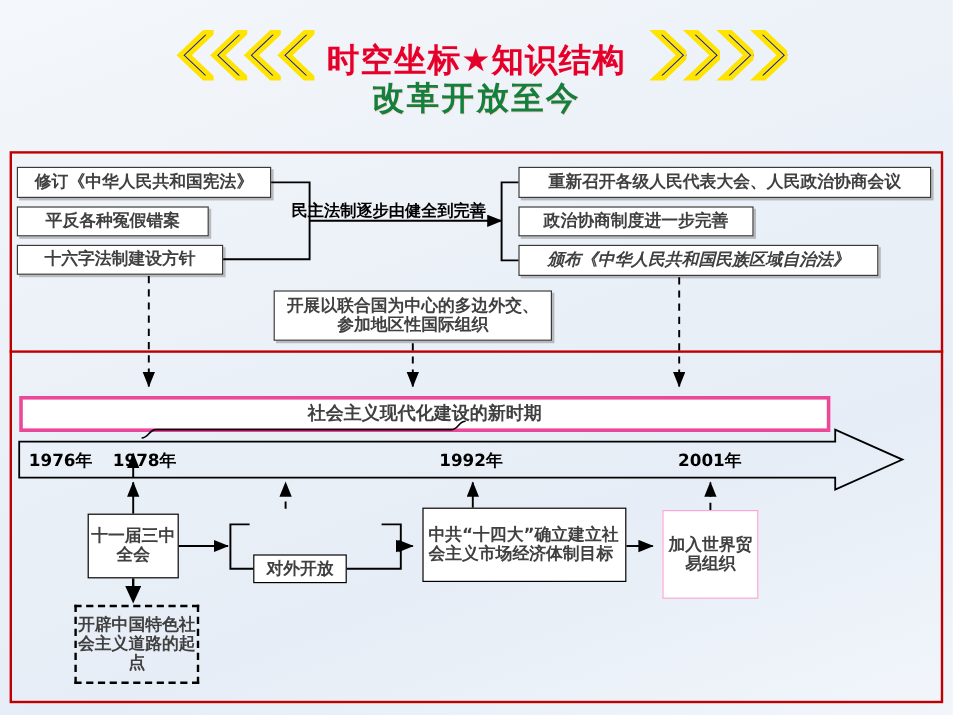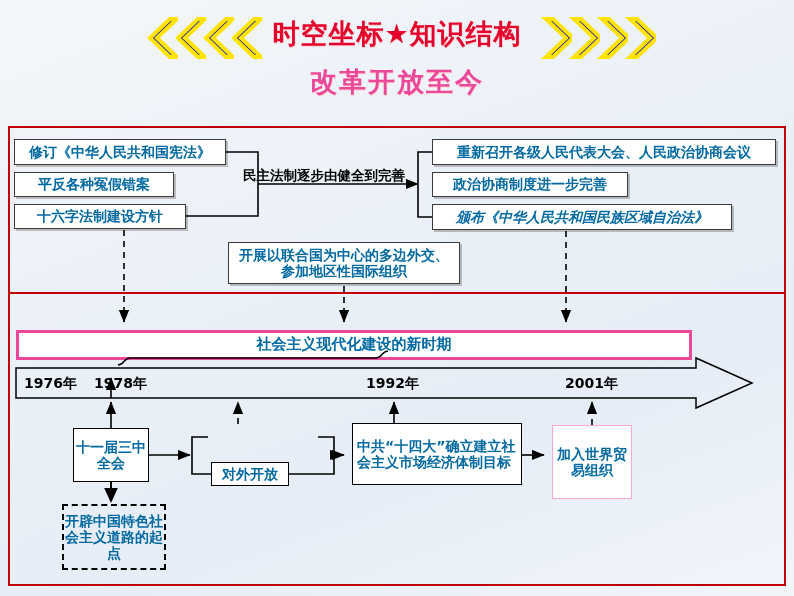--- a/index.html
+++ b/index.html
@@ -14,7 +14,7 @@
   
   .title-band{position:absolute;left:0;top:8px;width:794px;height:100px;}
   .title-row{position:absolute;left:0;top:8px;width:794px;height:52px;
-             display:flex;align-items:flex-start;justify-content:center;gap:10px;}
+             display:flex;align-items:flex-end;justify-content:center;gap:10px;}
   .chev-group{display:flex;align-items:center;gap:-4px;}
   .chev{width:34px;height:44px;position:relative;display:inline-block;margin-right:-6px;}
   .chev svg{display:block;}

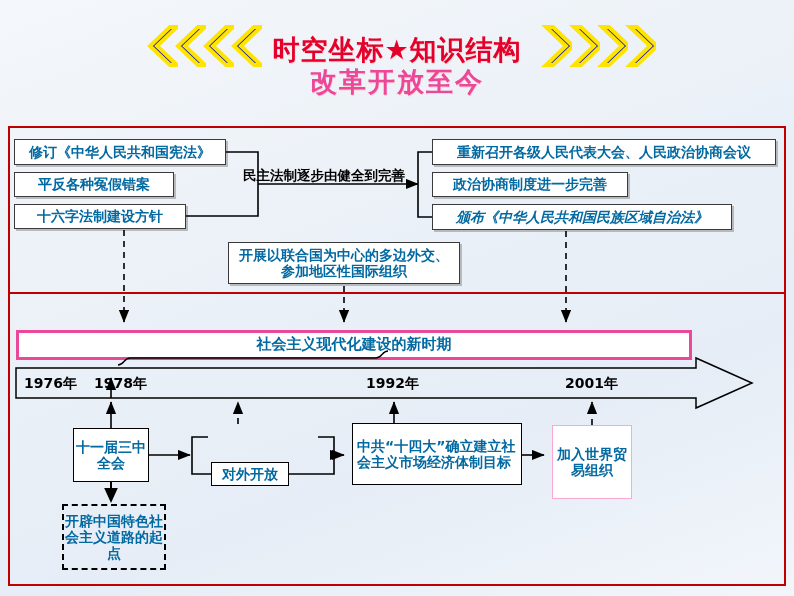--- a/index.html
+++ b/index.html
@@ -27,7 +27,7 @@
   .title-sub{
     position:absolute;left:0;top:56px;width:794px;text-align:center;
     font-family:"DejaVu Sans","Liberation Sans",sans-serif;
-    font-weight:bold;font-size:27px;color:#ec4899;letter-spacing:2px;
+    font-weight:bold;font-size:27px;color:#15803d;letter-spacing:2px;
     text-shadow:0.5px 0.5px 0 #ffd2d2;
   }
 

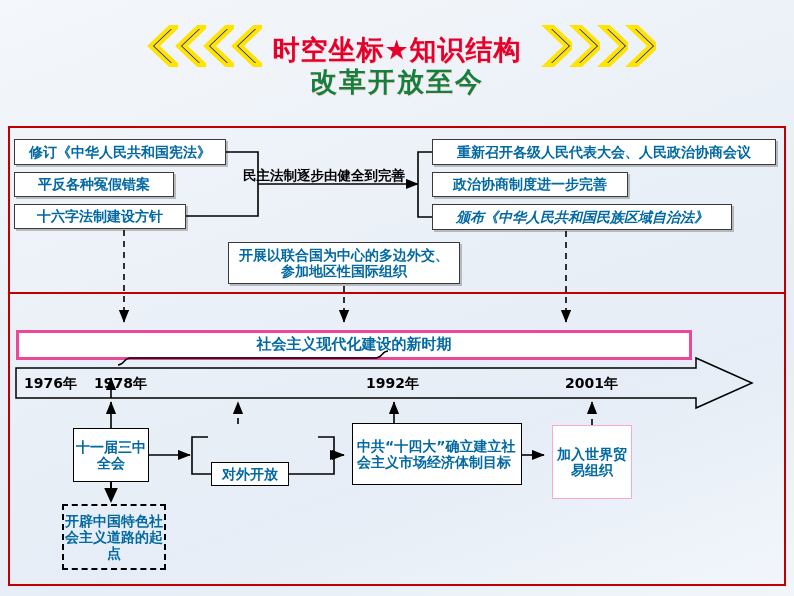--- a/index.html
+++ b/index.html
@@ -39,7 +39,7 @@
 
   
   .bx{position:absolute;box-sizing:border-box;border:1px solid #3a3a3a;
-      background:#ffffff;color:#0369a1;
+      background:#ffffff;color:#404040;
       font-family:"DejaVu Sans","Liberation Sans",sans-serif;
       font-weight:bold;display:flex;align-items:center;justify-content:center;
       text-align:center;line-height:1.15;letter-spacing:0px;}

